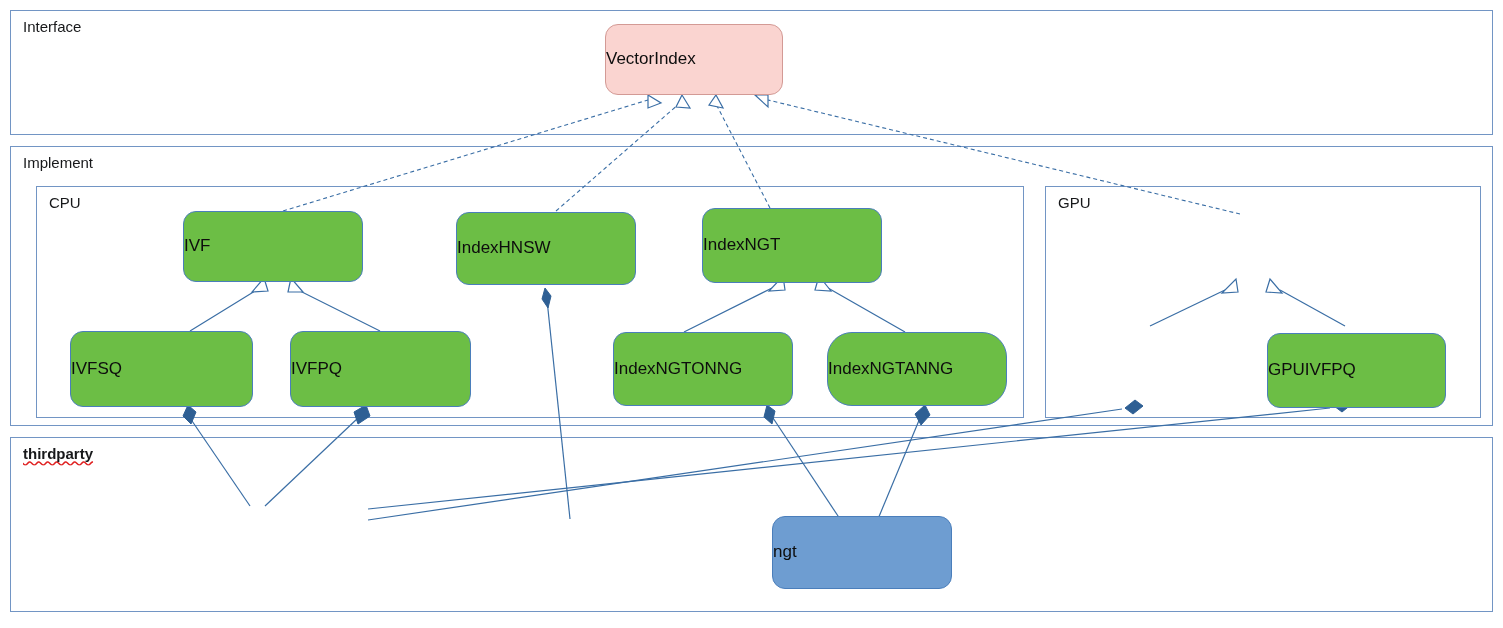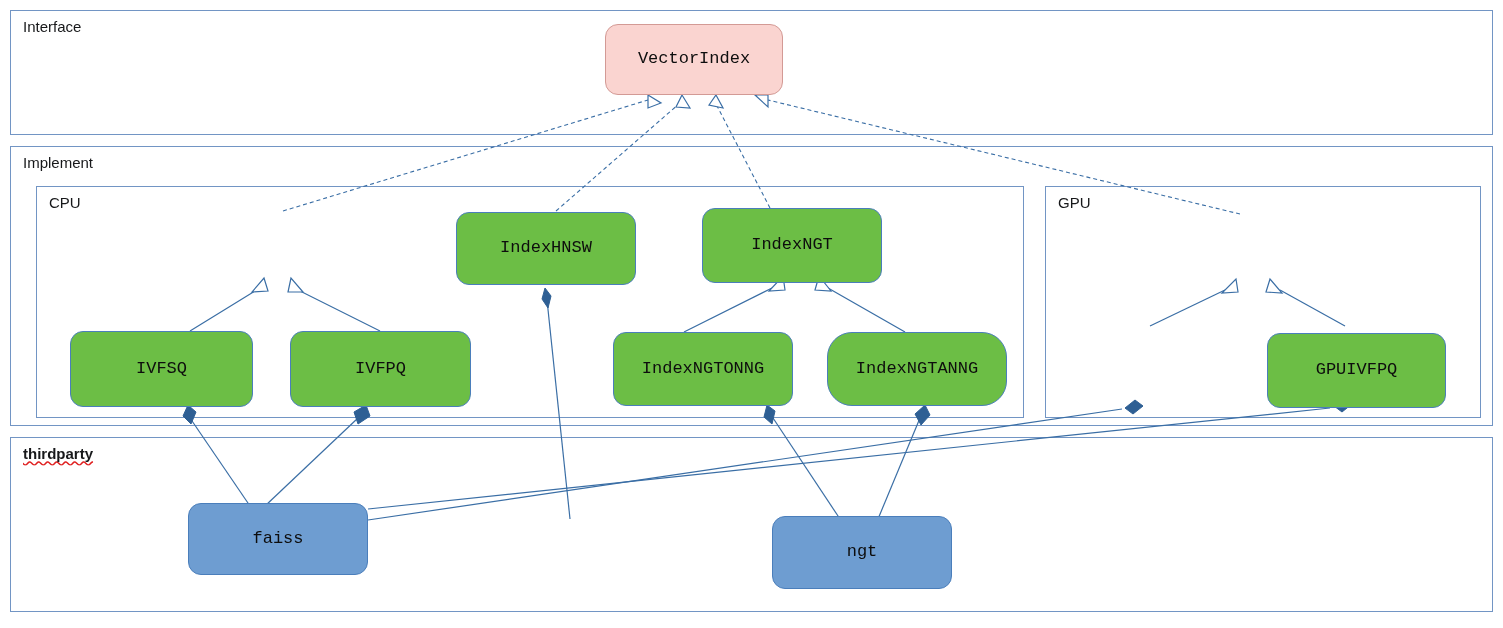--- a/index.html
+++ b/index.html
@@ -21,8 +21,8 @@
   
   .node{position:absolute;box-sizing:border-box;
         border-radius:13px;border:1px solid #4a7ebb;
-        display:flex;align-items:center;justify-content:center;
-        font-family:Liberation Mono, monospace;
+        display:flex;align-items:center;justify-content:flex-start;
+        font-family:Liberation Sans, sans-serif;
         font-size:17px;color:#0d0d0d;text-align:center;
         line-height:1.1;z-index:5;}
   .node.green{background:#6cbe45;}

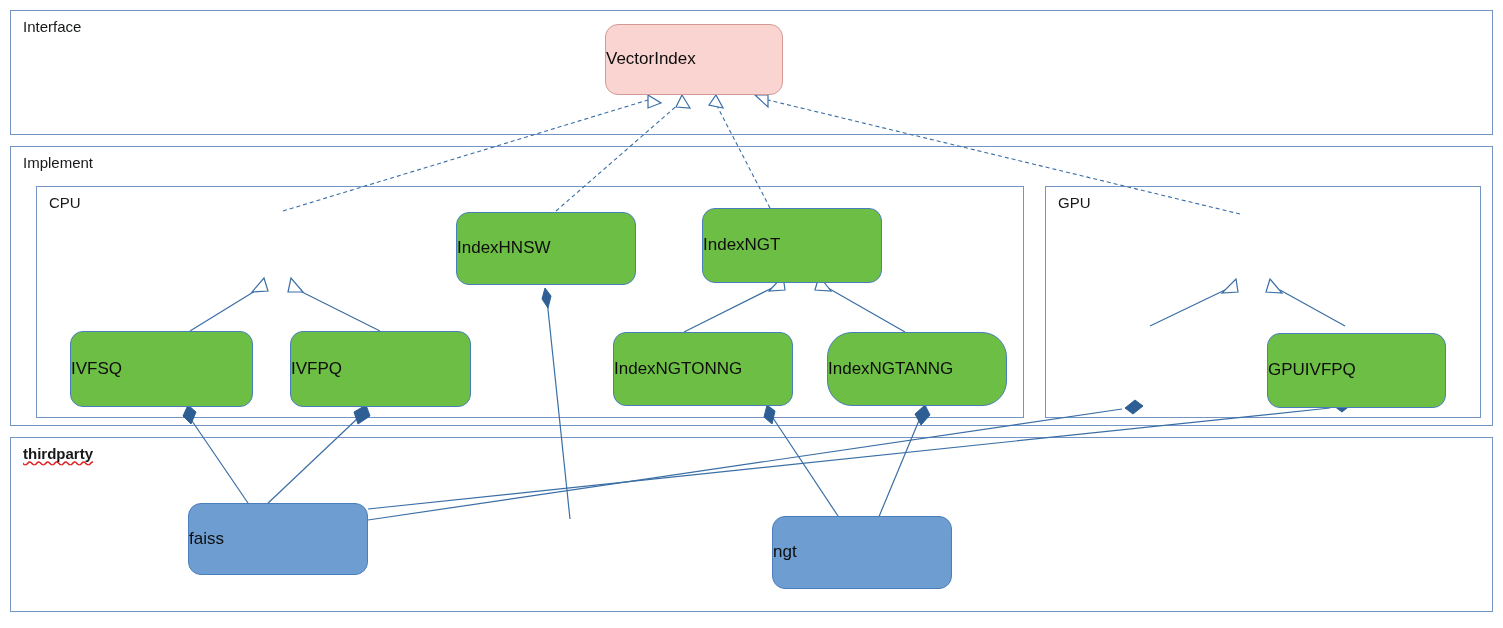--- a/index.html
+++ b/index.html
@@ -154,6 +154,9 @@
     <span>VectorIndex</span>
   </div>
 
+  <div class="node green" style="left:183px;top:211px;width:180px;height:71px;">
+    <span>IVF</span>
+  </div>
 
   <div class="node green" style="left:456px;top:212px;width:180px;height:73px;">
     <span>IndexHNSW</span>

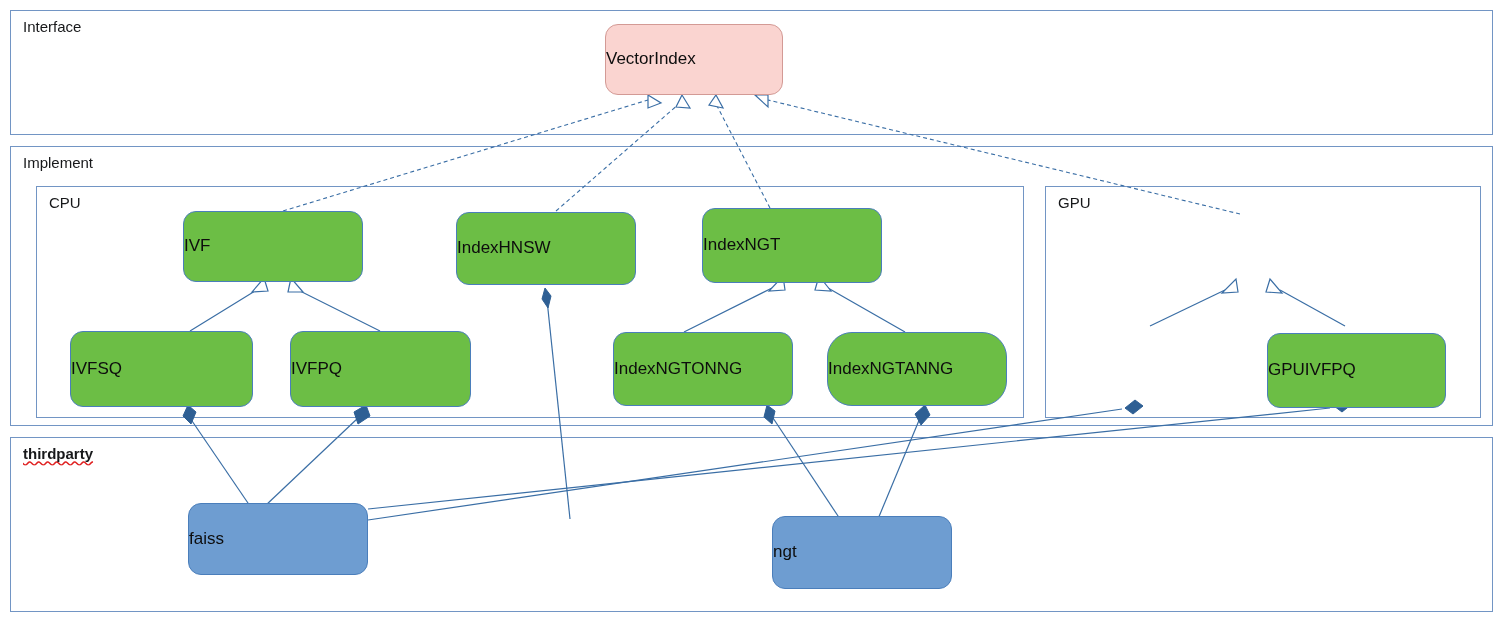--- a/index.html
+++ b/index.html
@@ -188,9 +188,6 @@
     <span>GPUIVFPQ</span>
   </div>
 
-  <div class="node blue" style="left:188px;top:503px;width:180px;height:72px;">
-    <span>faiss</span>
-  </div>
 
 
   <div class="node blue" style="left:772px;top:516px;width:180px;height:73px;">

